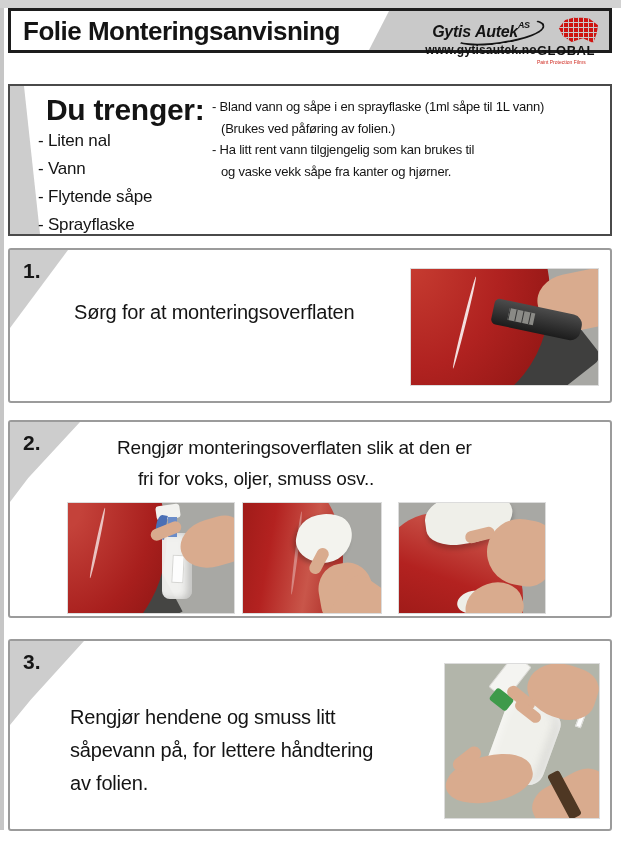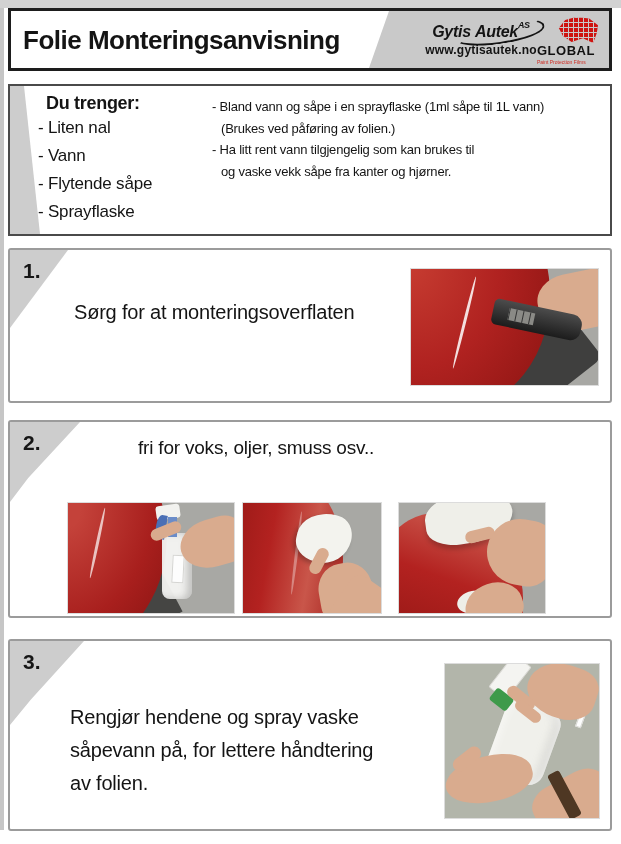--- a/index.html
+++ b/index.html
@@ -13,7 +13,7 @@
 
   
   .header-box {
-    position:absolute; left:8px; top:8px; width:604px; height:63px;
+    position:absolute; left:8px; top:8px; width:604px; height:45px;
     background:#fff; border:3px solid #1d1d1d;
   }
   .header-gray {

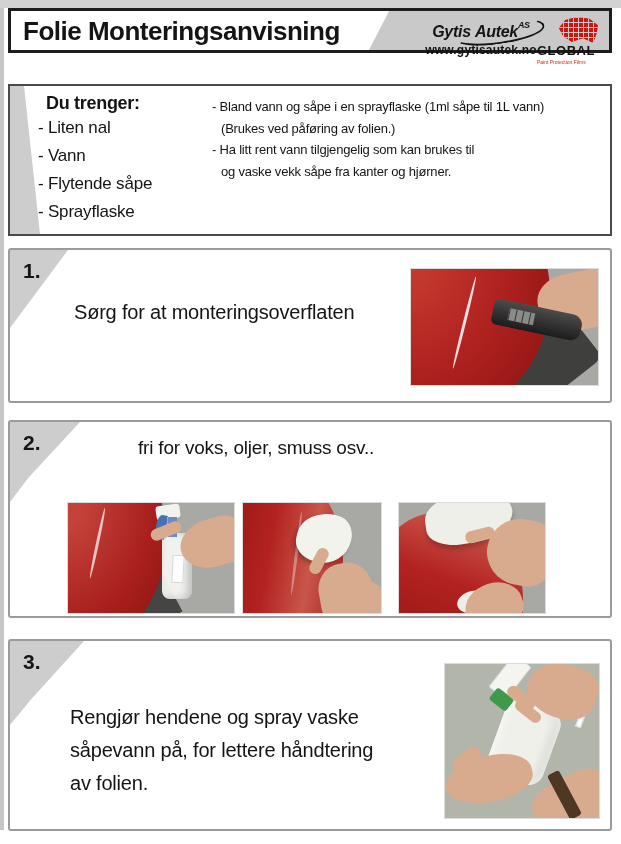--- a/index.html
+++ b/index.html
@@ -55,7 +55,7 @@
   .tips-white { position:absolute; inset:0; background:#fff;
     clip-path:polygon(14px 0, 100% 0, 100% 100%, 30px 100%); }
   .req-col { position:absolute; left:36px; top:7px; }
-  .req-title { font-size:18px; font-weight:bold; letter-spacing:-0.3px; }
+  .req-title { font-size:30px; font-weight:bold; letter-spacing:-0.3px; }
   .req-item { font-size:17px; line-height:28px; letter-spacing:-0.2px; margin-left:-8px; }
   .req-item:first-of-type { margin-top:4px; }
   .tips-col { position:absolute; left:202px; top:5px; width:400px; }

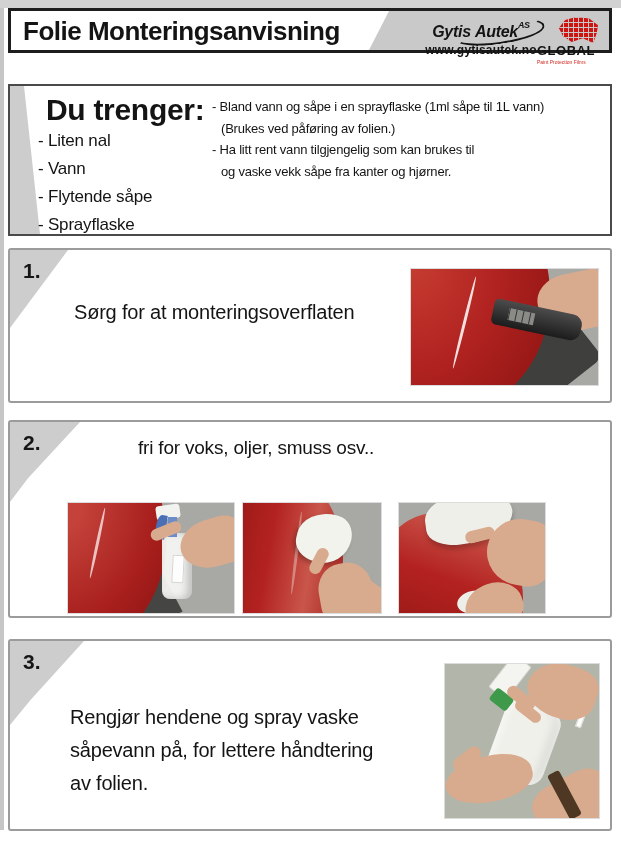--- a/index.html
+++ b/index.html
@@ -251,6 +251,7 @@
     <div class="corner corner-2"></div>
     <div class="step-num">2.</div>
     <div class="step-text">
+      <div>Rengjør monteringsoverflaten slik at den er</div>
       <div class="line2">fri for voks, oljer, smuss osv..</div>
     </div>
     <div class="photo ph2a">

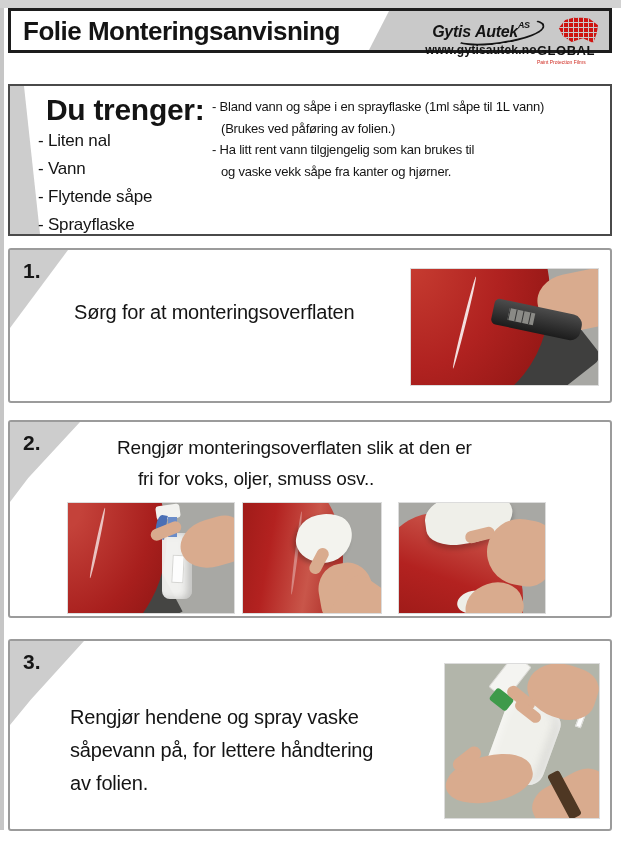--- a/index.html
+++ b/index.html
@@ -290,7 +290,7 @@
     <div class="corner corner-3"></div>
     <div class="step-num">3.</div>
     <div class="step-text">
-      <div>Rengjør hendene og spray vaske</div>
+      <div>Rengjør hendene og smuss litt</div>
       <div>såpevann på, for lettere håndtering</div>
       <div>av folien.</div>
     </div>

